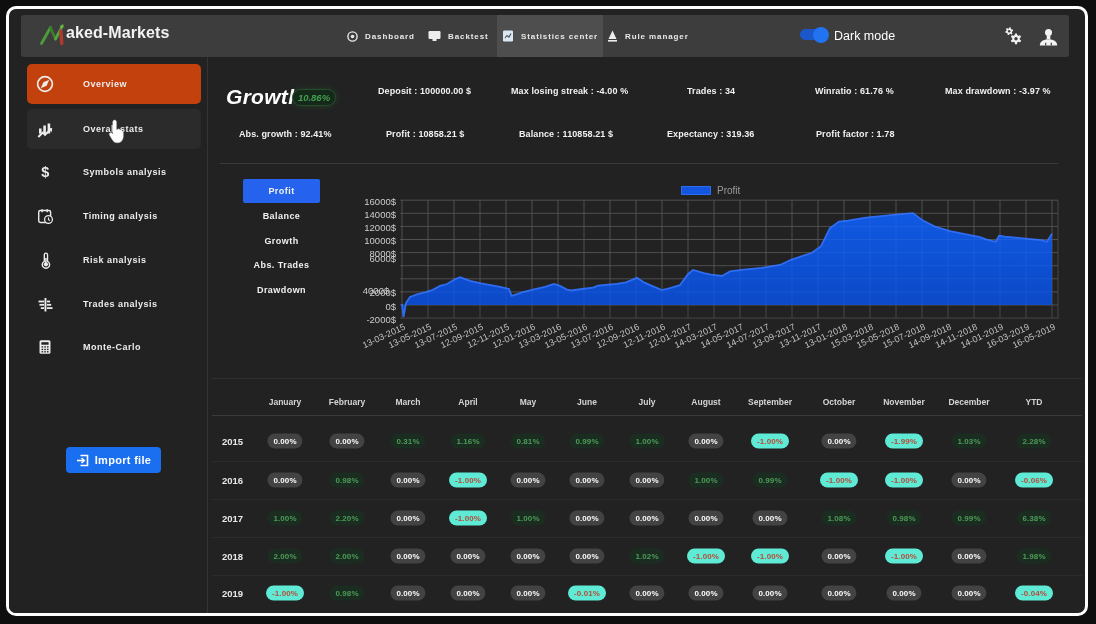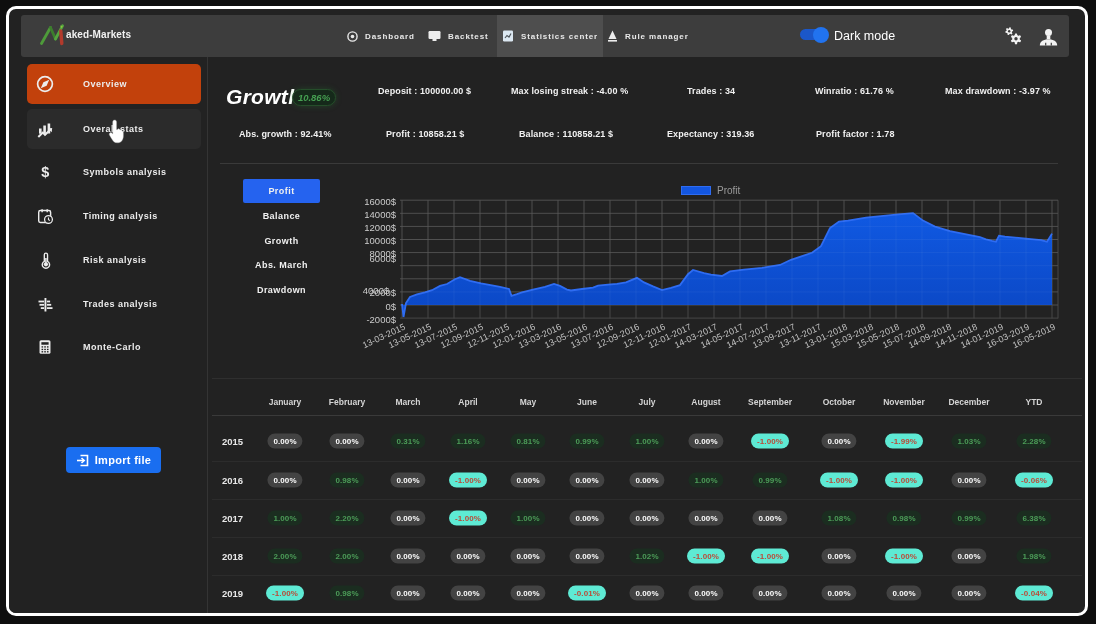--- a/index.html
+++ b/index.html
@@ -9,7 +9,7 @@
 .navitem{position:absolute;top:0;height:42px;display:flex;align-items:center;color:#e9e9e9;font-size:8px;font-weight:bold;letter-spacing:0.9px;}
 .navitem svg{margin-right:7px;}
 #logo{position:absolute;left:19px;top:9px;display:flex;align-items:flex-start;}
-#logotxt{color:#f2f2f2;font-size:10px;font-weight:bold;letter-spacing:0.1px;margin-top:5px;}
+#logotxt{color:#f2f2f2;font-size:16px;font-weight:bold;letter-spacing:0.1px;}
 #sidebar{position:absolute;left:0px;top:48px;width:198px;height:556px;background:#222222;}
 #vsep{position:absolute;left:198px;top:48px;width:1px;height:556px;background:#343434;}
 .sideitem{position:absolute;left:18px;width:174px;height:40px;border-radius:5px;display:flex;align-items:center;color:#ececec;font-size:9px;font-weight:bold;letter-spacing:0.5px;}

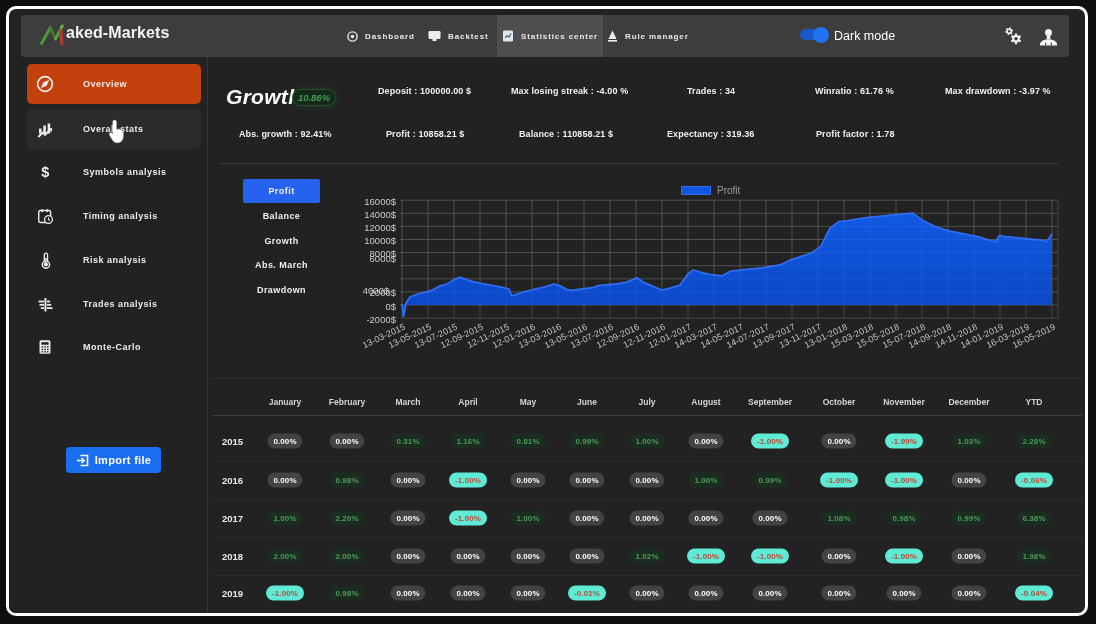--- a/index.html
+++ b/index.html
@@ -202,7 +202,7 @@
     <div class="chbtn" style="top:170px;background:#2563ef;border-radius:2px;">Profit</div>
     <div class="chbtn" style="top:195px;">Balance</div>
     <div class="chbtn" style="top:220px;">Growth</div>
-    <div class="chbtn" style="top:244px;">Abs. March</div>
+    <div class="chbtn" style="top:244px;">Abs. Trades</div>
     <div class="chbtn" style="top:269px;">Drawdown</div>
     <div class="ylbl" style="left:347px;top:191.7px;">16000$</div>
     <div class="ylbl" style="left:347px;top:204.79999999999998px;">14000$</div>

